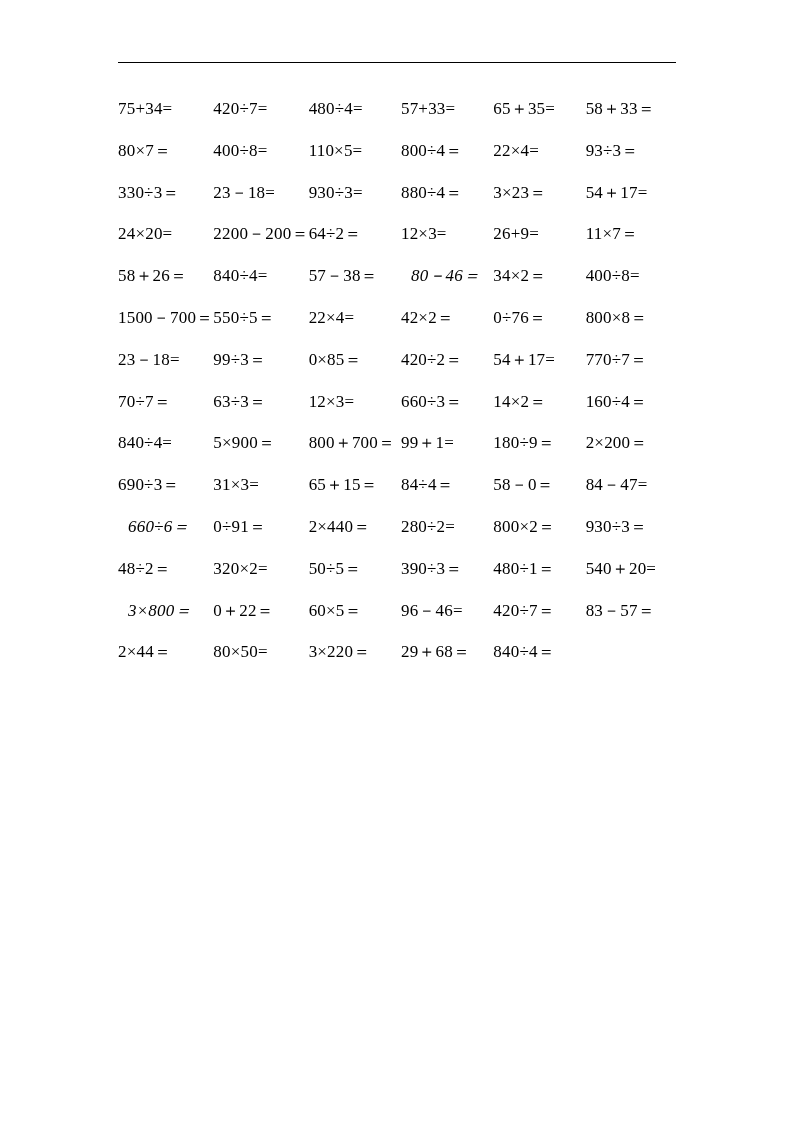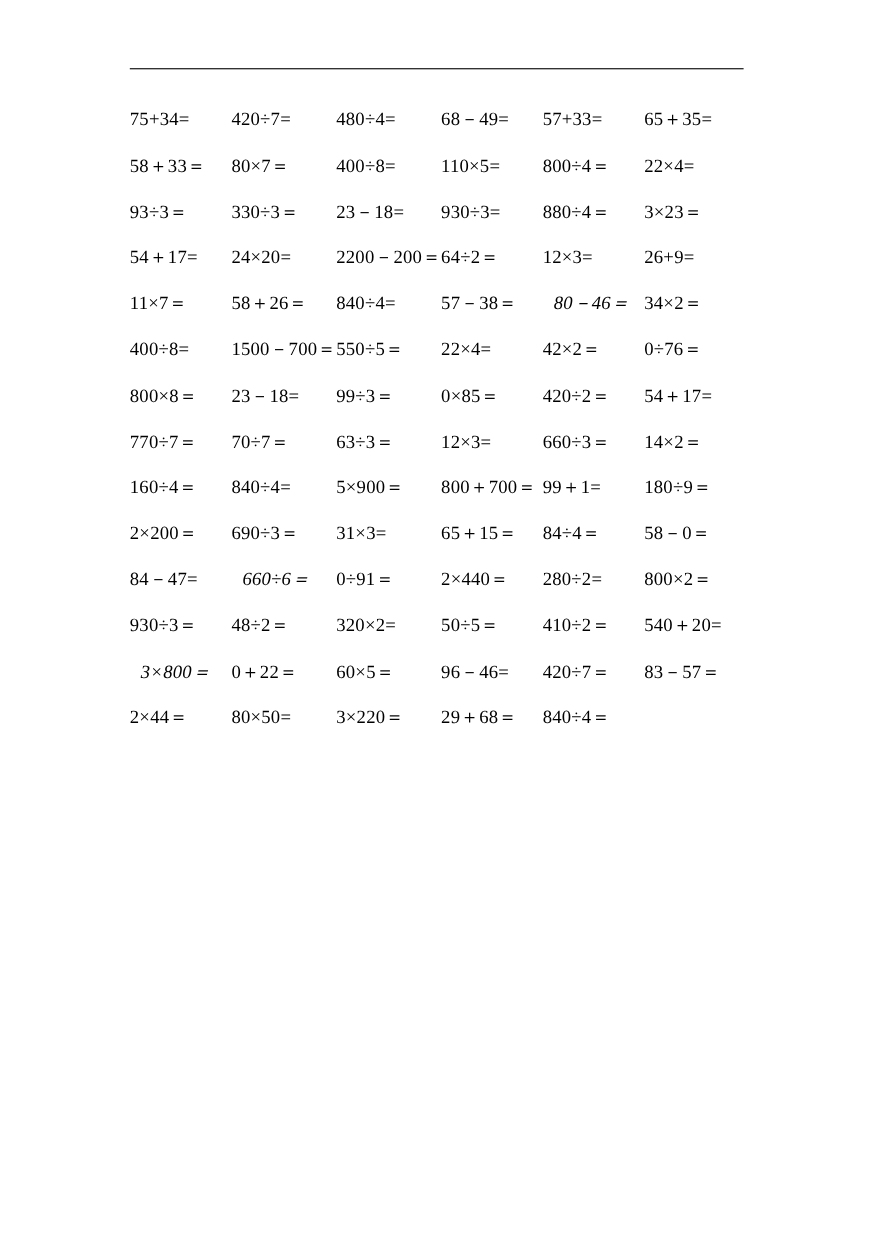--- a/index.html
+++ b/index.html
@@ -60,7 +60,6 @@
         <div class="cell">75+34=</div>
         <div class="cell">420÷7=</div>
         <div class="cell">480÷4=</div>
-        <div class="cell">68－49=</div>
         <div class="cell">57+33=</div>
         <div class="cell">65＋35=</div>
         <div class="cell">58＋33＝</div>

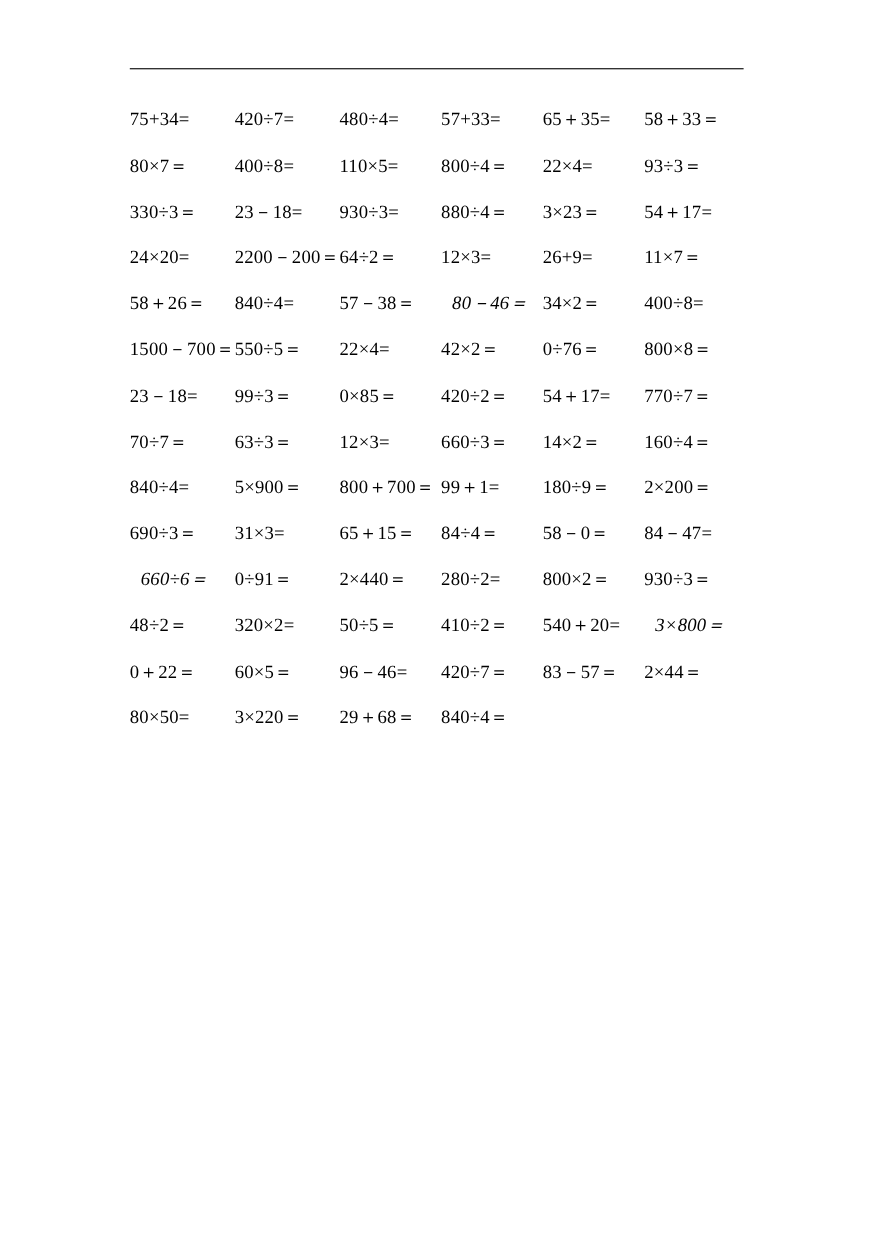--- a/index.html
+++ b/index.html
@@ -126,6 +126,7 @@
         <div class="cell">48÷2＝</div>
         <div class="cell">320×2=</div>
         <div class="cell">50÷5＝</div>
+        <div class="cell">390÷3＝</div>
         <div class="cell">410÷2＝</div>
         <div class="cell">540＋20=</div>
         <div class="cell indent">3×800＝</div>

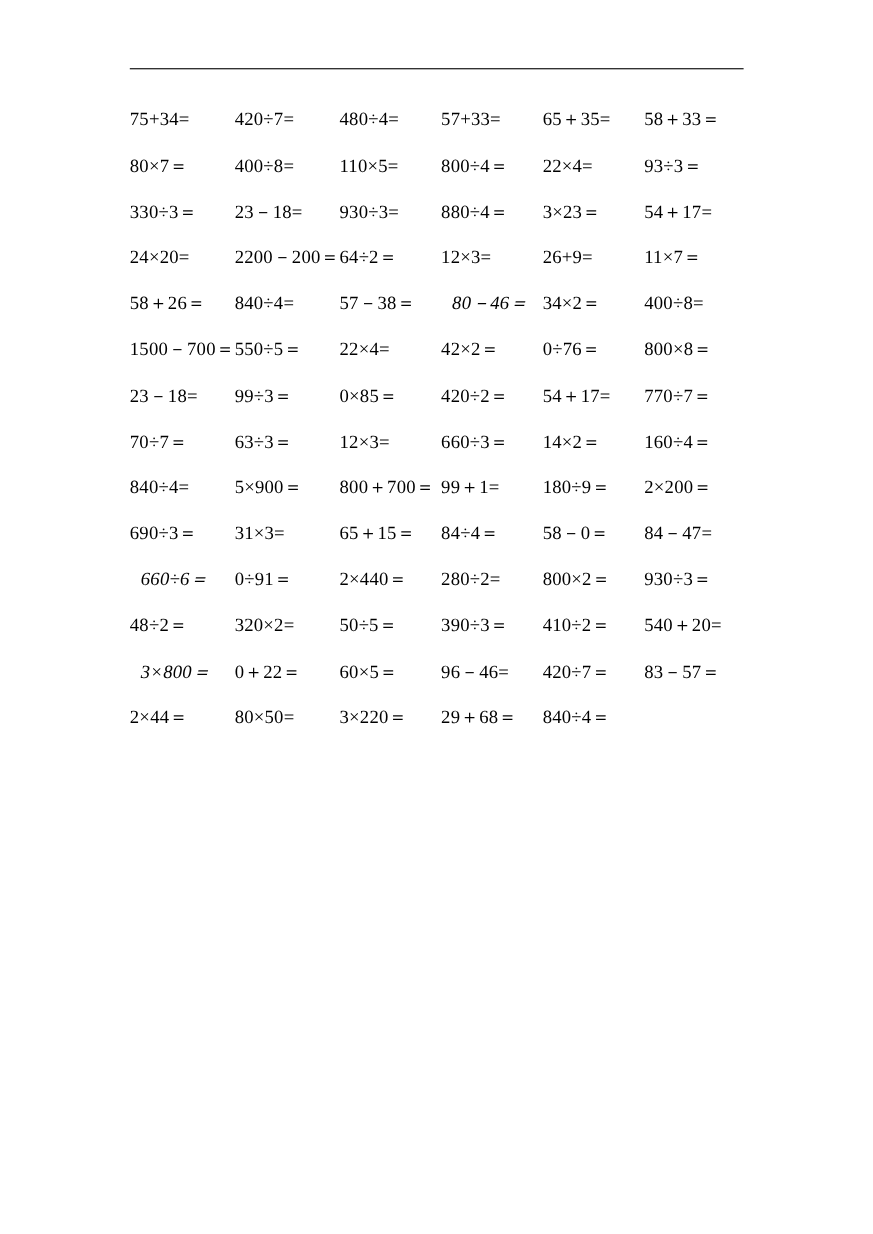--- a/index.html
+++ b/index.html
@@ -127,7 +127,7 @@
         <div class="cell">320×2=</div>
         <div class="cell">50÷5＝</div>
         <div class="cell">390÷3＝</div>
-        <div class="cell">410÷2＝</div>
+        <div class="cell">480÷1＝</div>
         <div class="cell">540＋20=</div>
         <div class="cell indent">3×800＝</div>
         <div class="cell">0＋22＝</div>

